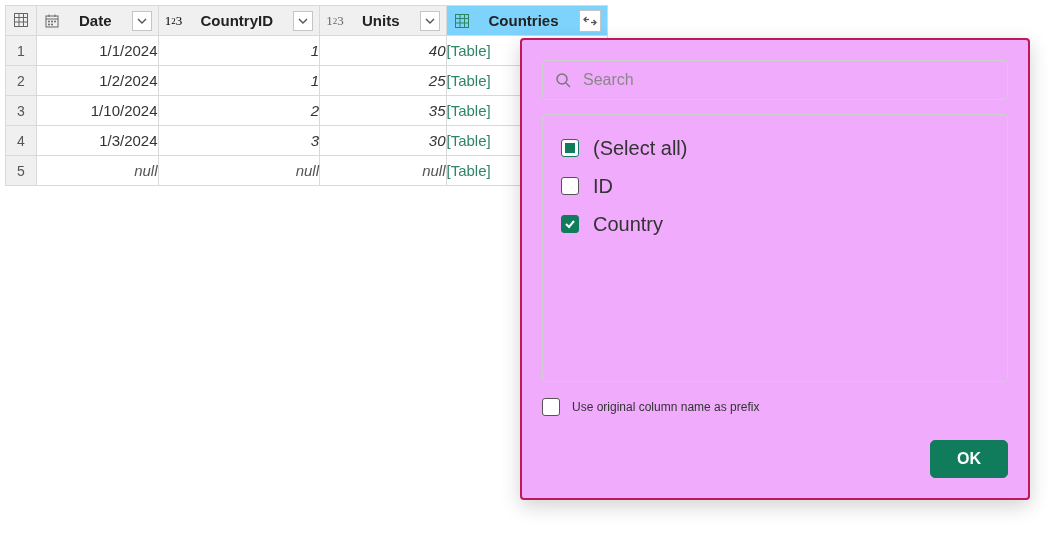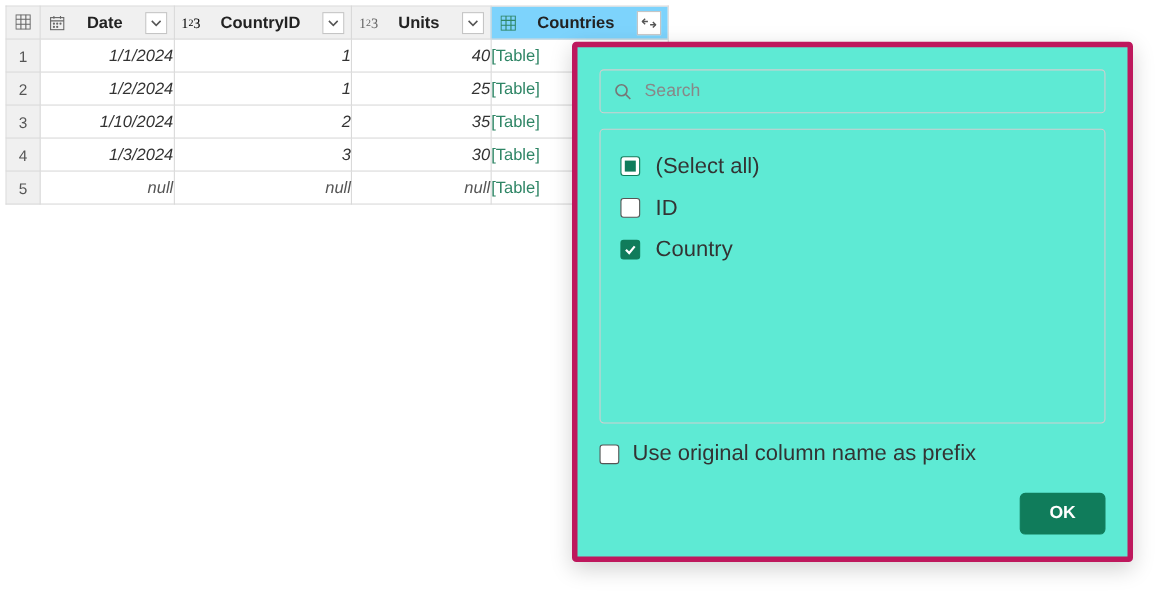--- a/index.html
+++ b/index.html
@@ -95,7 +95,6 @@
   }
   .cell-date {
     text-align: right;
-    font-style: italic;
     padding-right: 10px;
     width: 108px;
     color: #333;

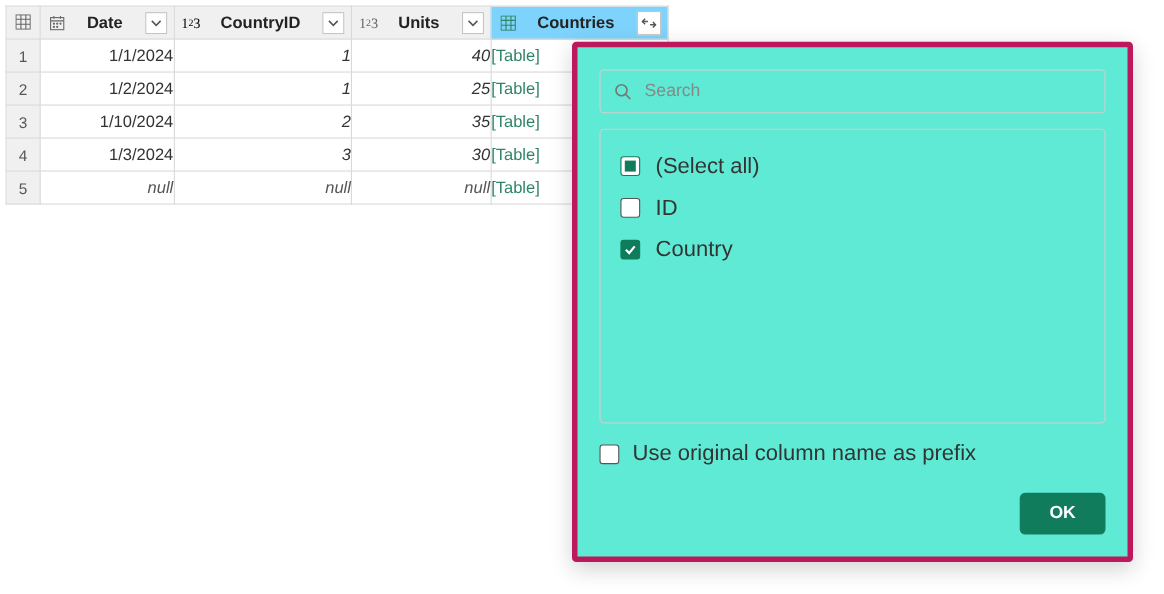--- a/index.html
+++ b/index.html
@@ -125,8 +125,8 @@
     top: 38px;
     left: 520px;
     width: 510px;
-    background: #5eead4;
-    border: 5px solid #be185d;
+    background: #f0abfc;
+    border: 2px solid #be185d;
     box-shadow: 0 6px 20px rgba(0,0,0,0.18);
     border-radius: 4px;
     padding: 20px;

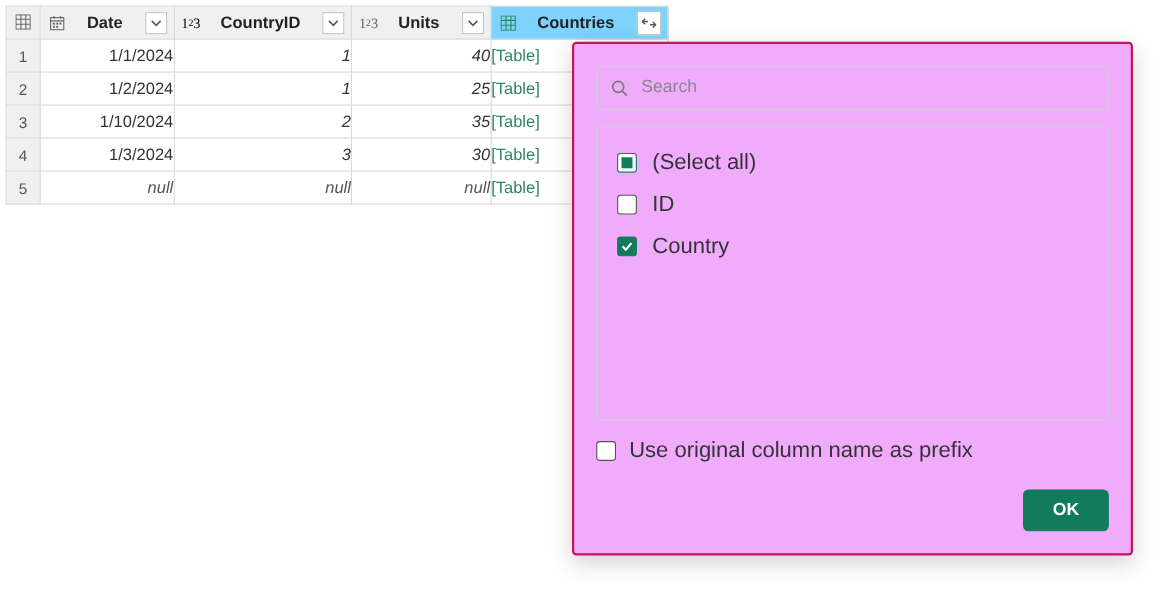--- a/index.html
+++ b/index.html
@@ -196,7 +196,7 @@
     gap: 12px;
     margin-top: 16px;
   }
-  .prefix-row span { color: #333; font-size: 20px; }
+  .prefix-row span { color: #333; font-size: 12px; }
   .btns {
     display: flex;
     justify-content: flex-end;

